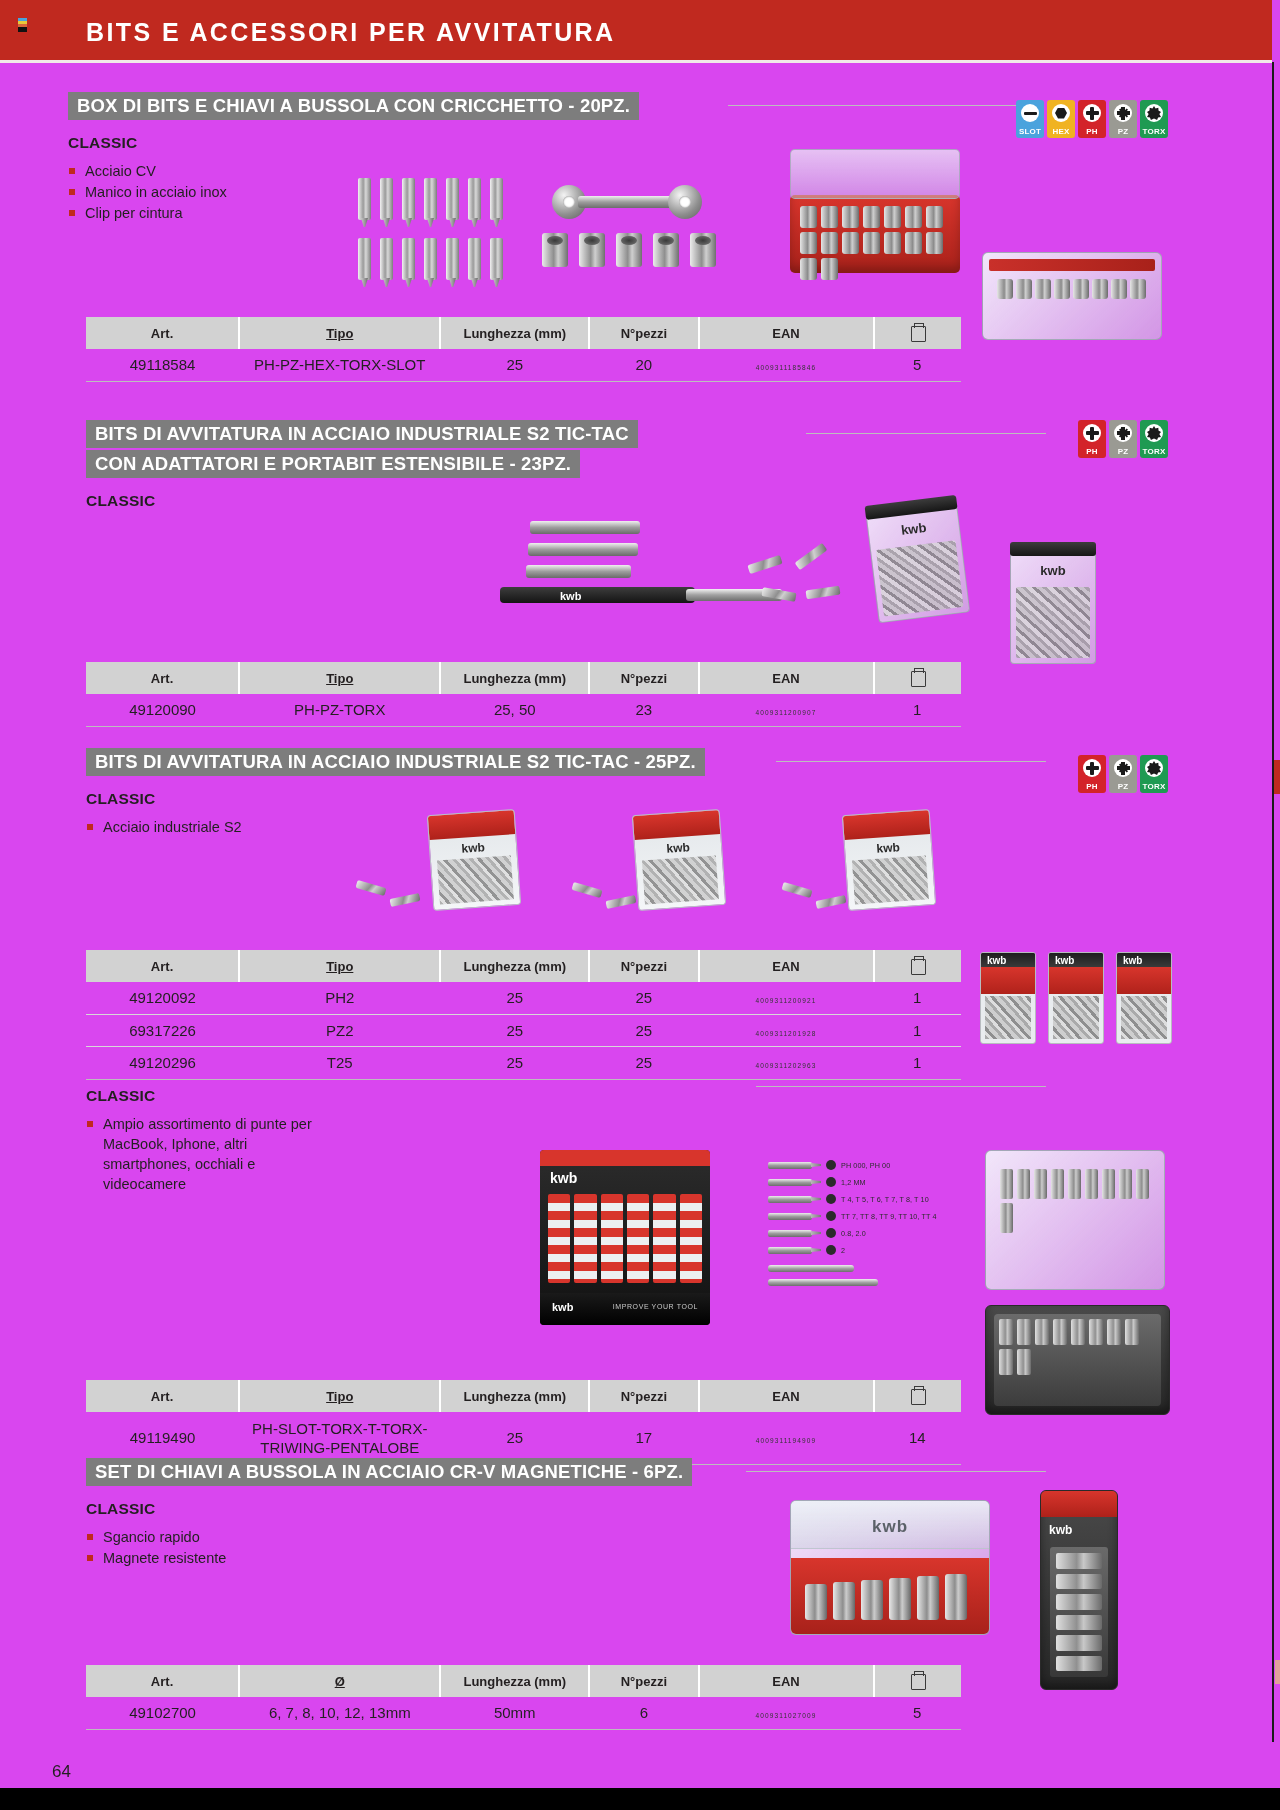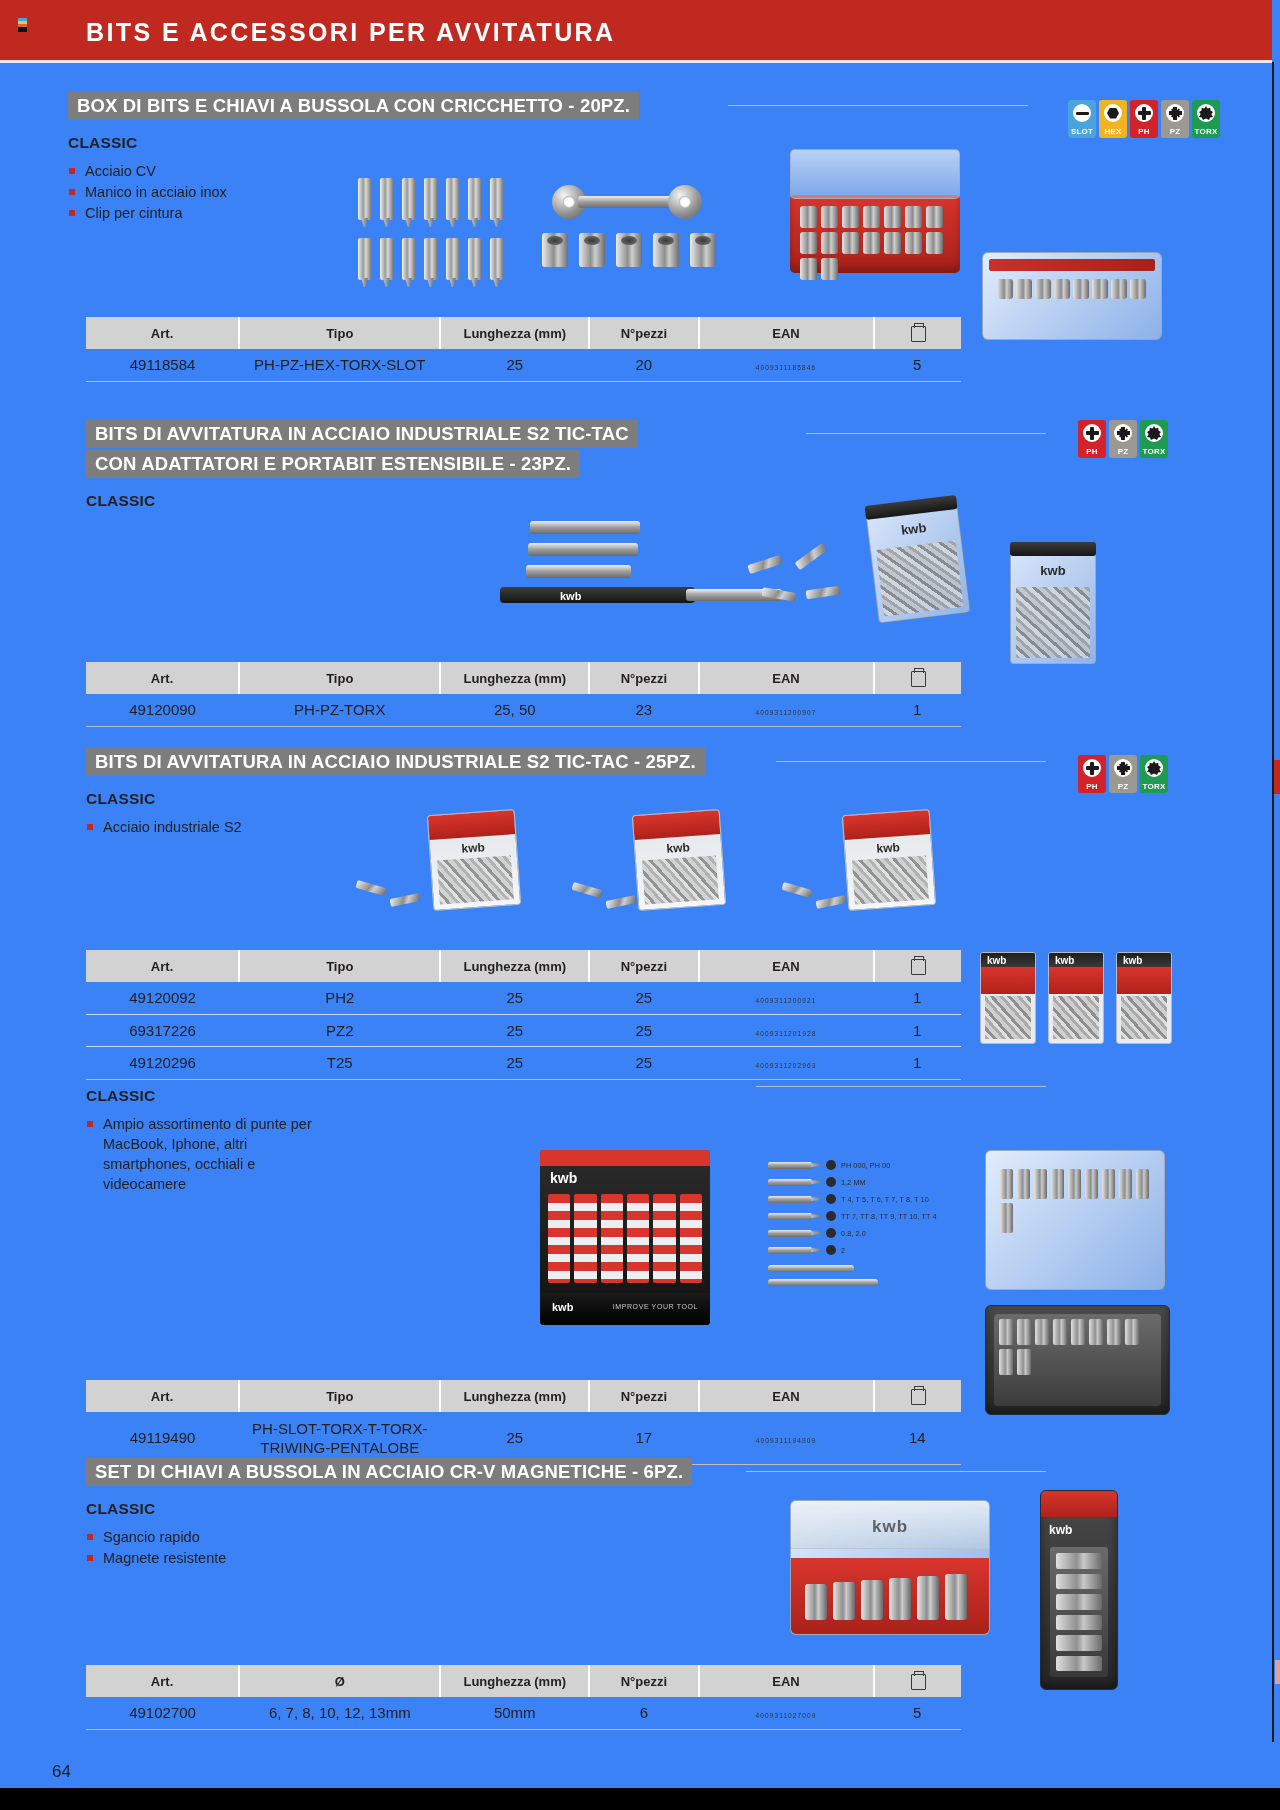--- a/index.html
+++ b/index.html
@@ -16,7 +16,7 @@
     position: relative;
     width: 1280px;
     height: 1810px;
-    background: #3b82f6;
+    background: #d946ef;
     padding-left: 21px;
   }
 

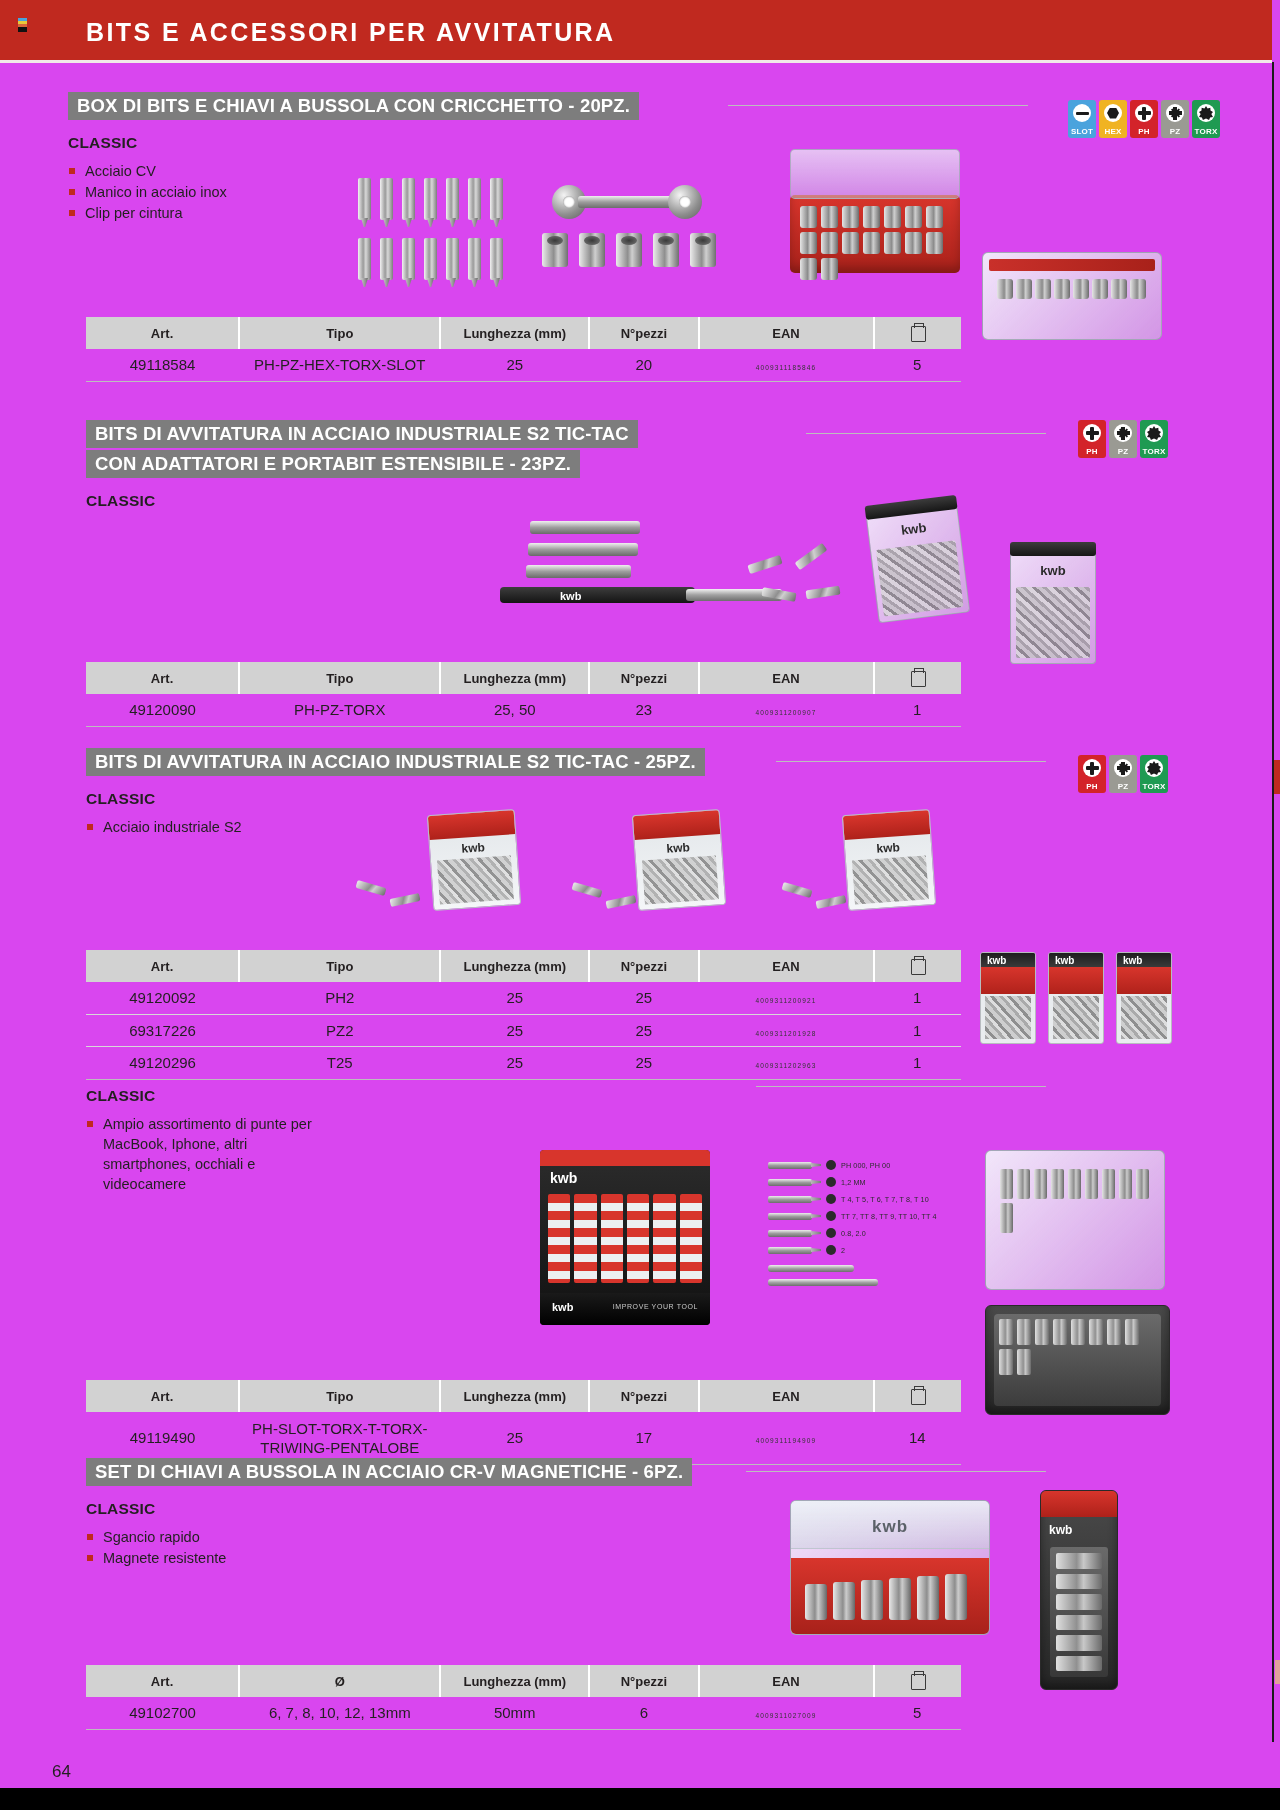--- a/index.html
+++ b/index.html
@@ -546,7 +546,7 @@
     </ul>
   </div>
 
-  <div class="badges" style="left:1068px; top:100px;">
+  <div class="badges" style="left:1016px; top:100px;">
     <div class="badge bg-slot">
       <div class="glyph">
           <div class="g-slot"></div>

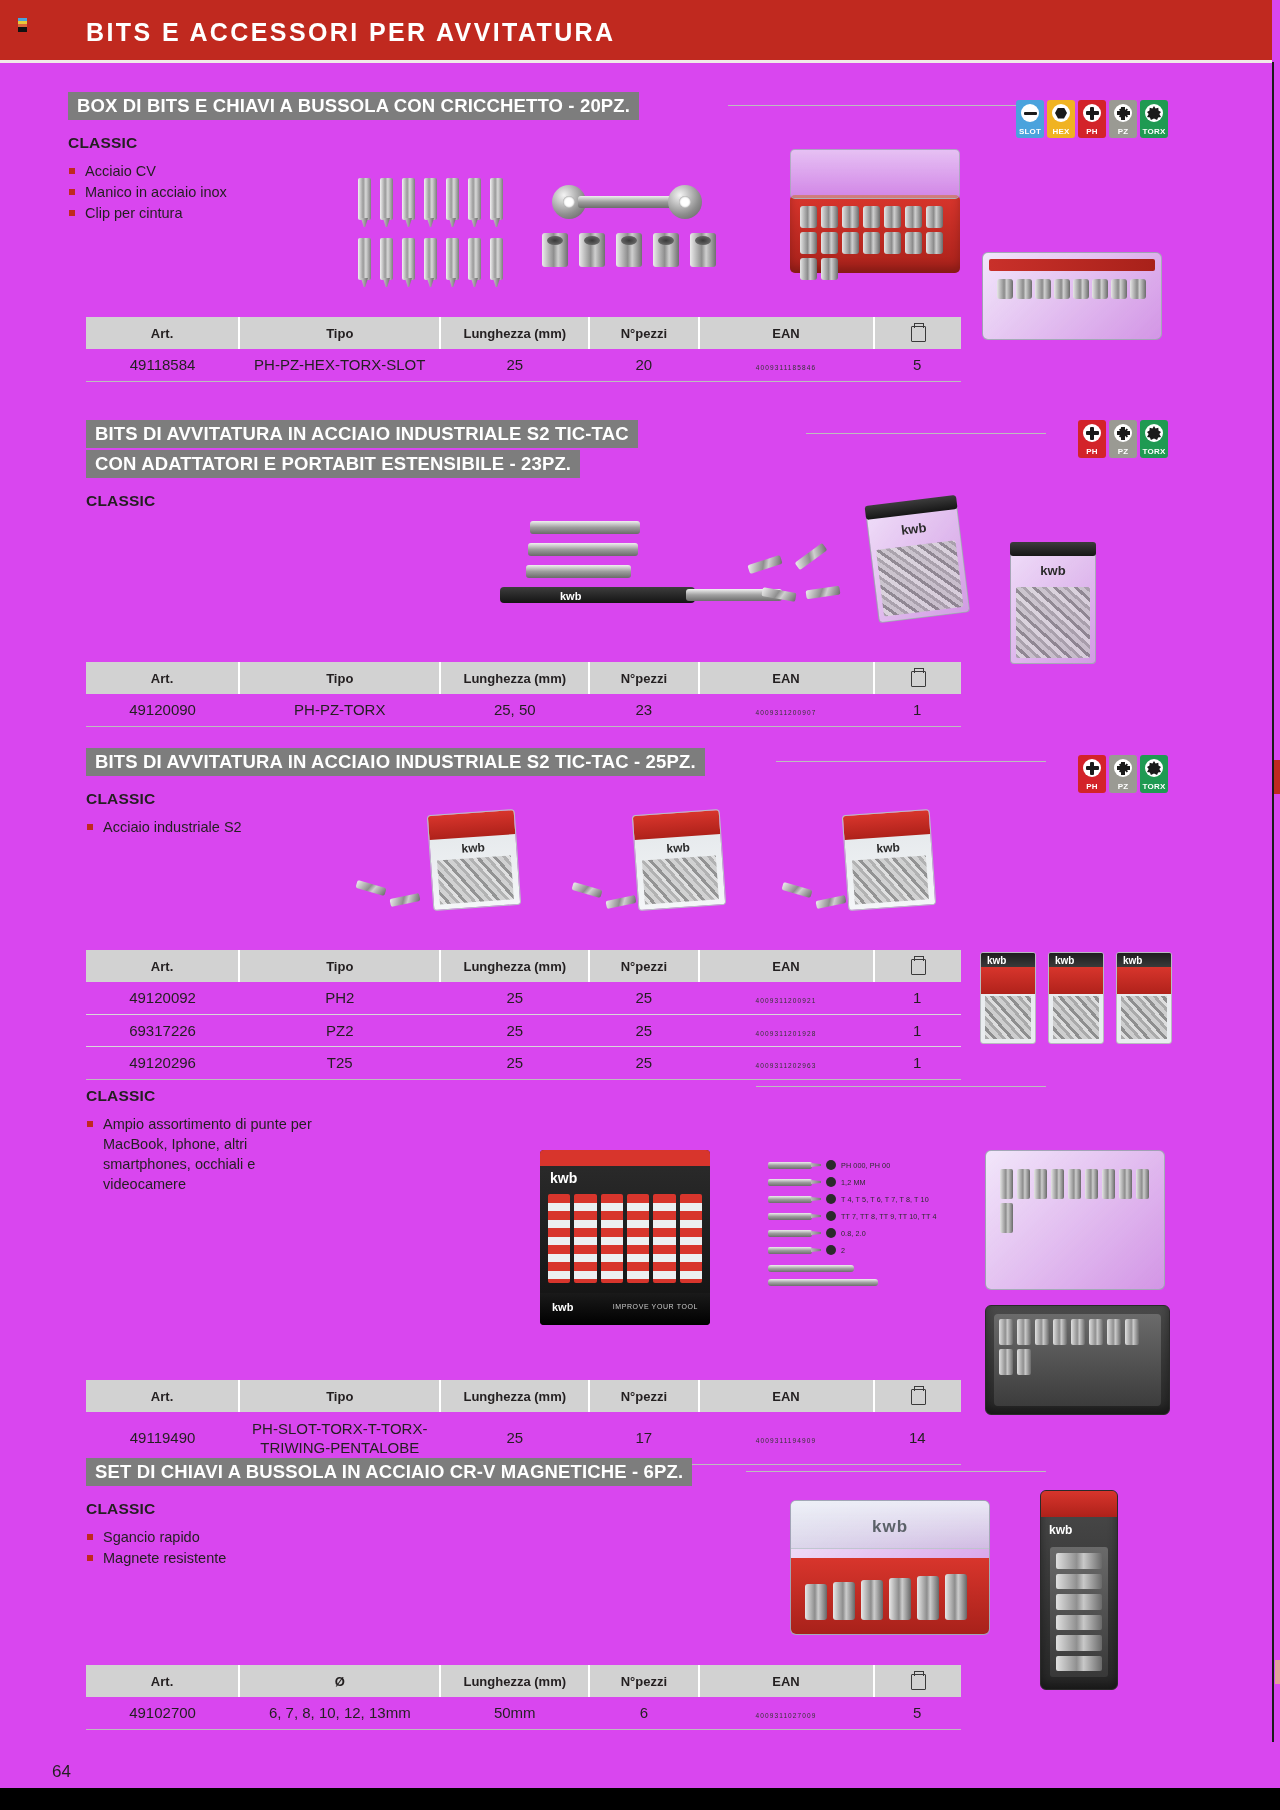--- a/index.html
+++ b/index.html
@@ -232,7 +232,7 @@
   }
   table.ptable tbody tr:last-child td { border-bottom: 1px solid #bdbdbd; }
   .col-art  { width: 17.5%; }
-  .col-tipo { width: 23%; }
+  .col-tipo { width: 23%; text-decoration: underline; }
   .col-lung { width: 17%; }
   .col-pz   { width: 12.5%; }
   .col-ean  { width: 20%; }

